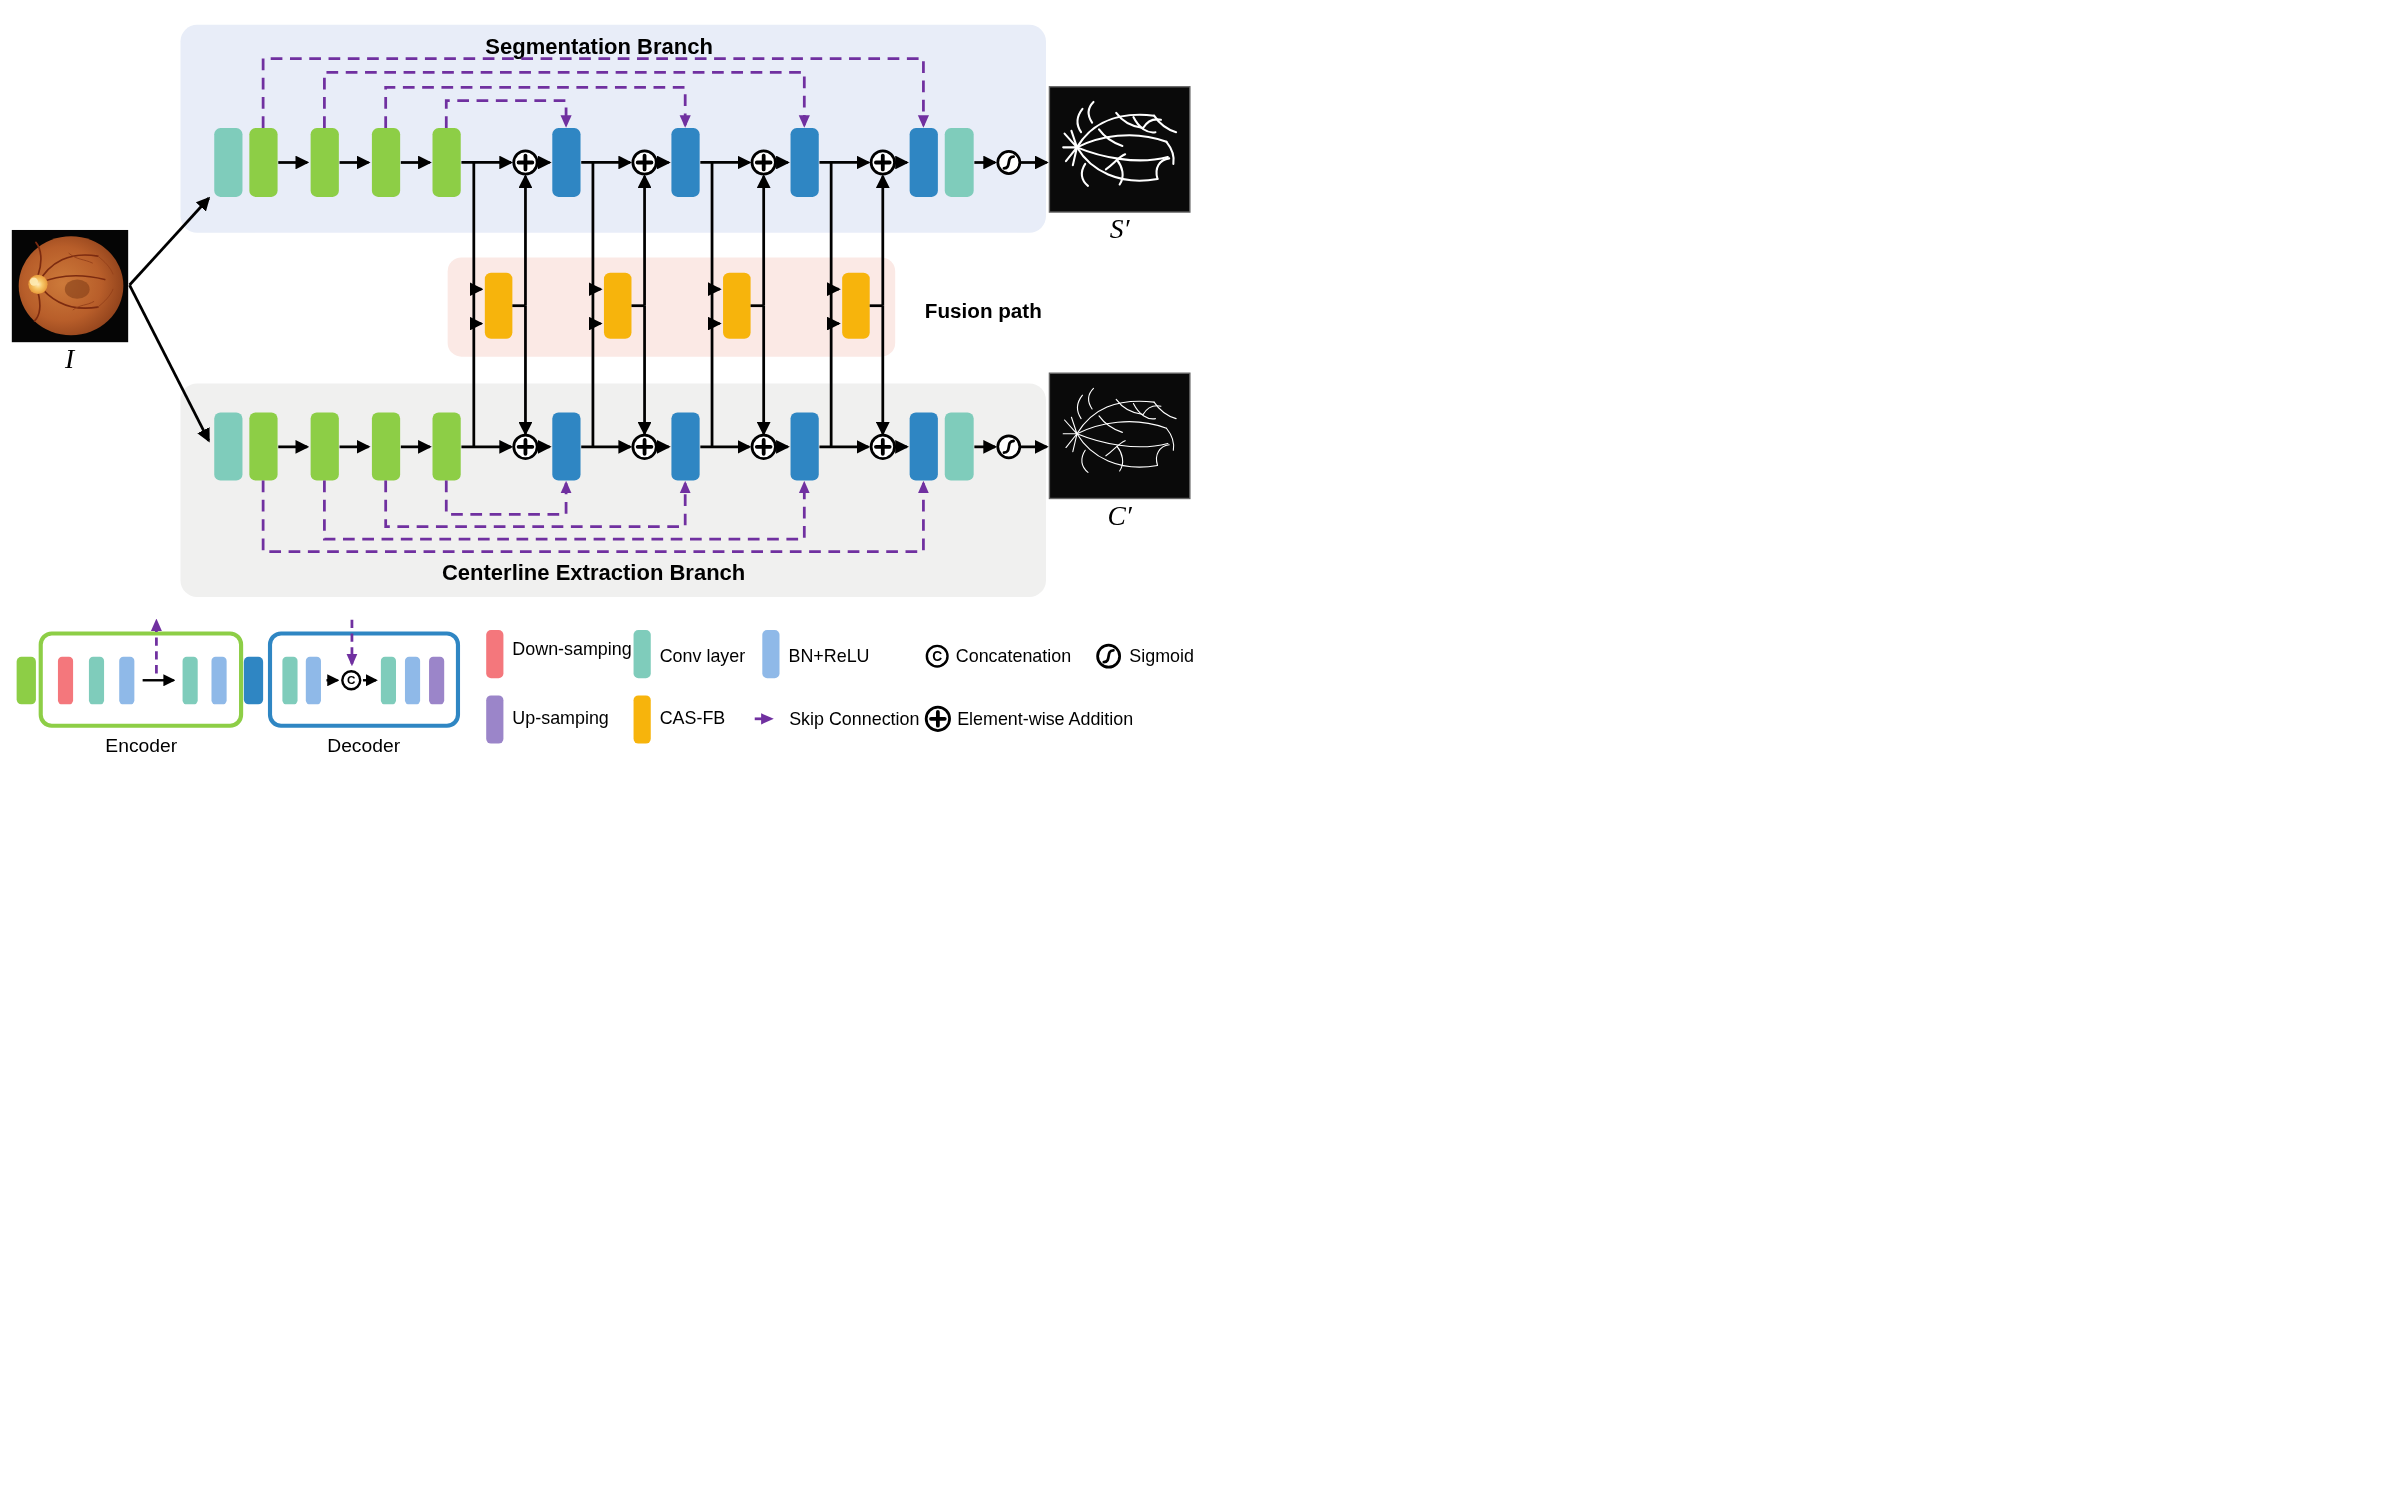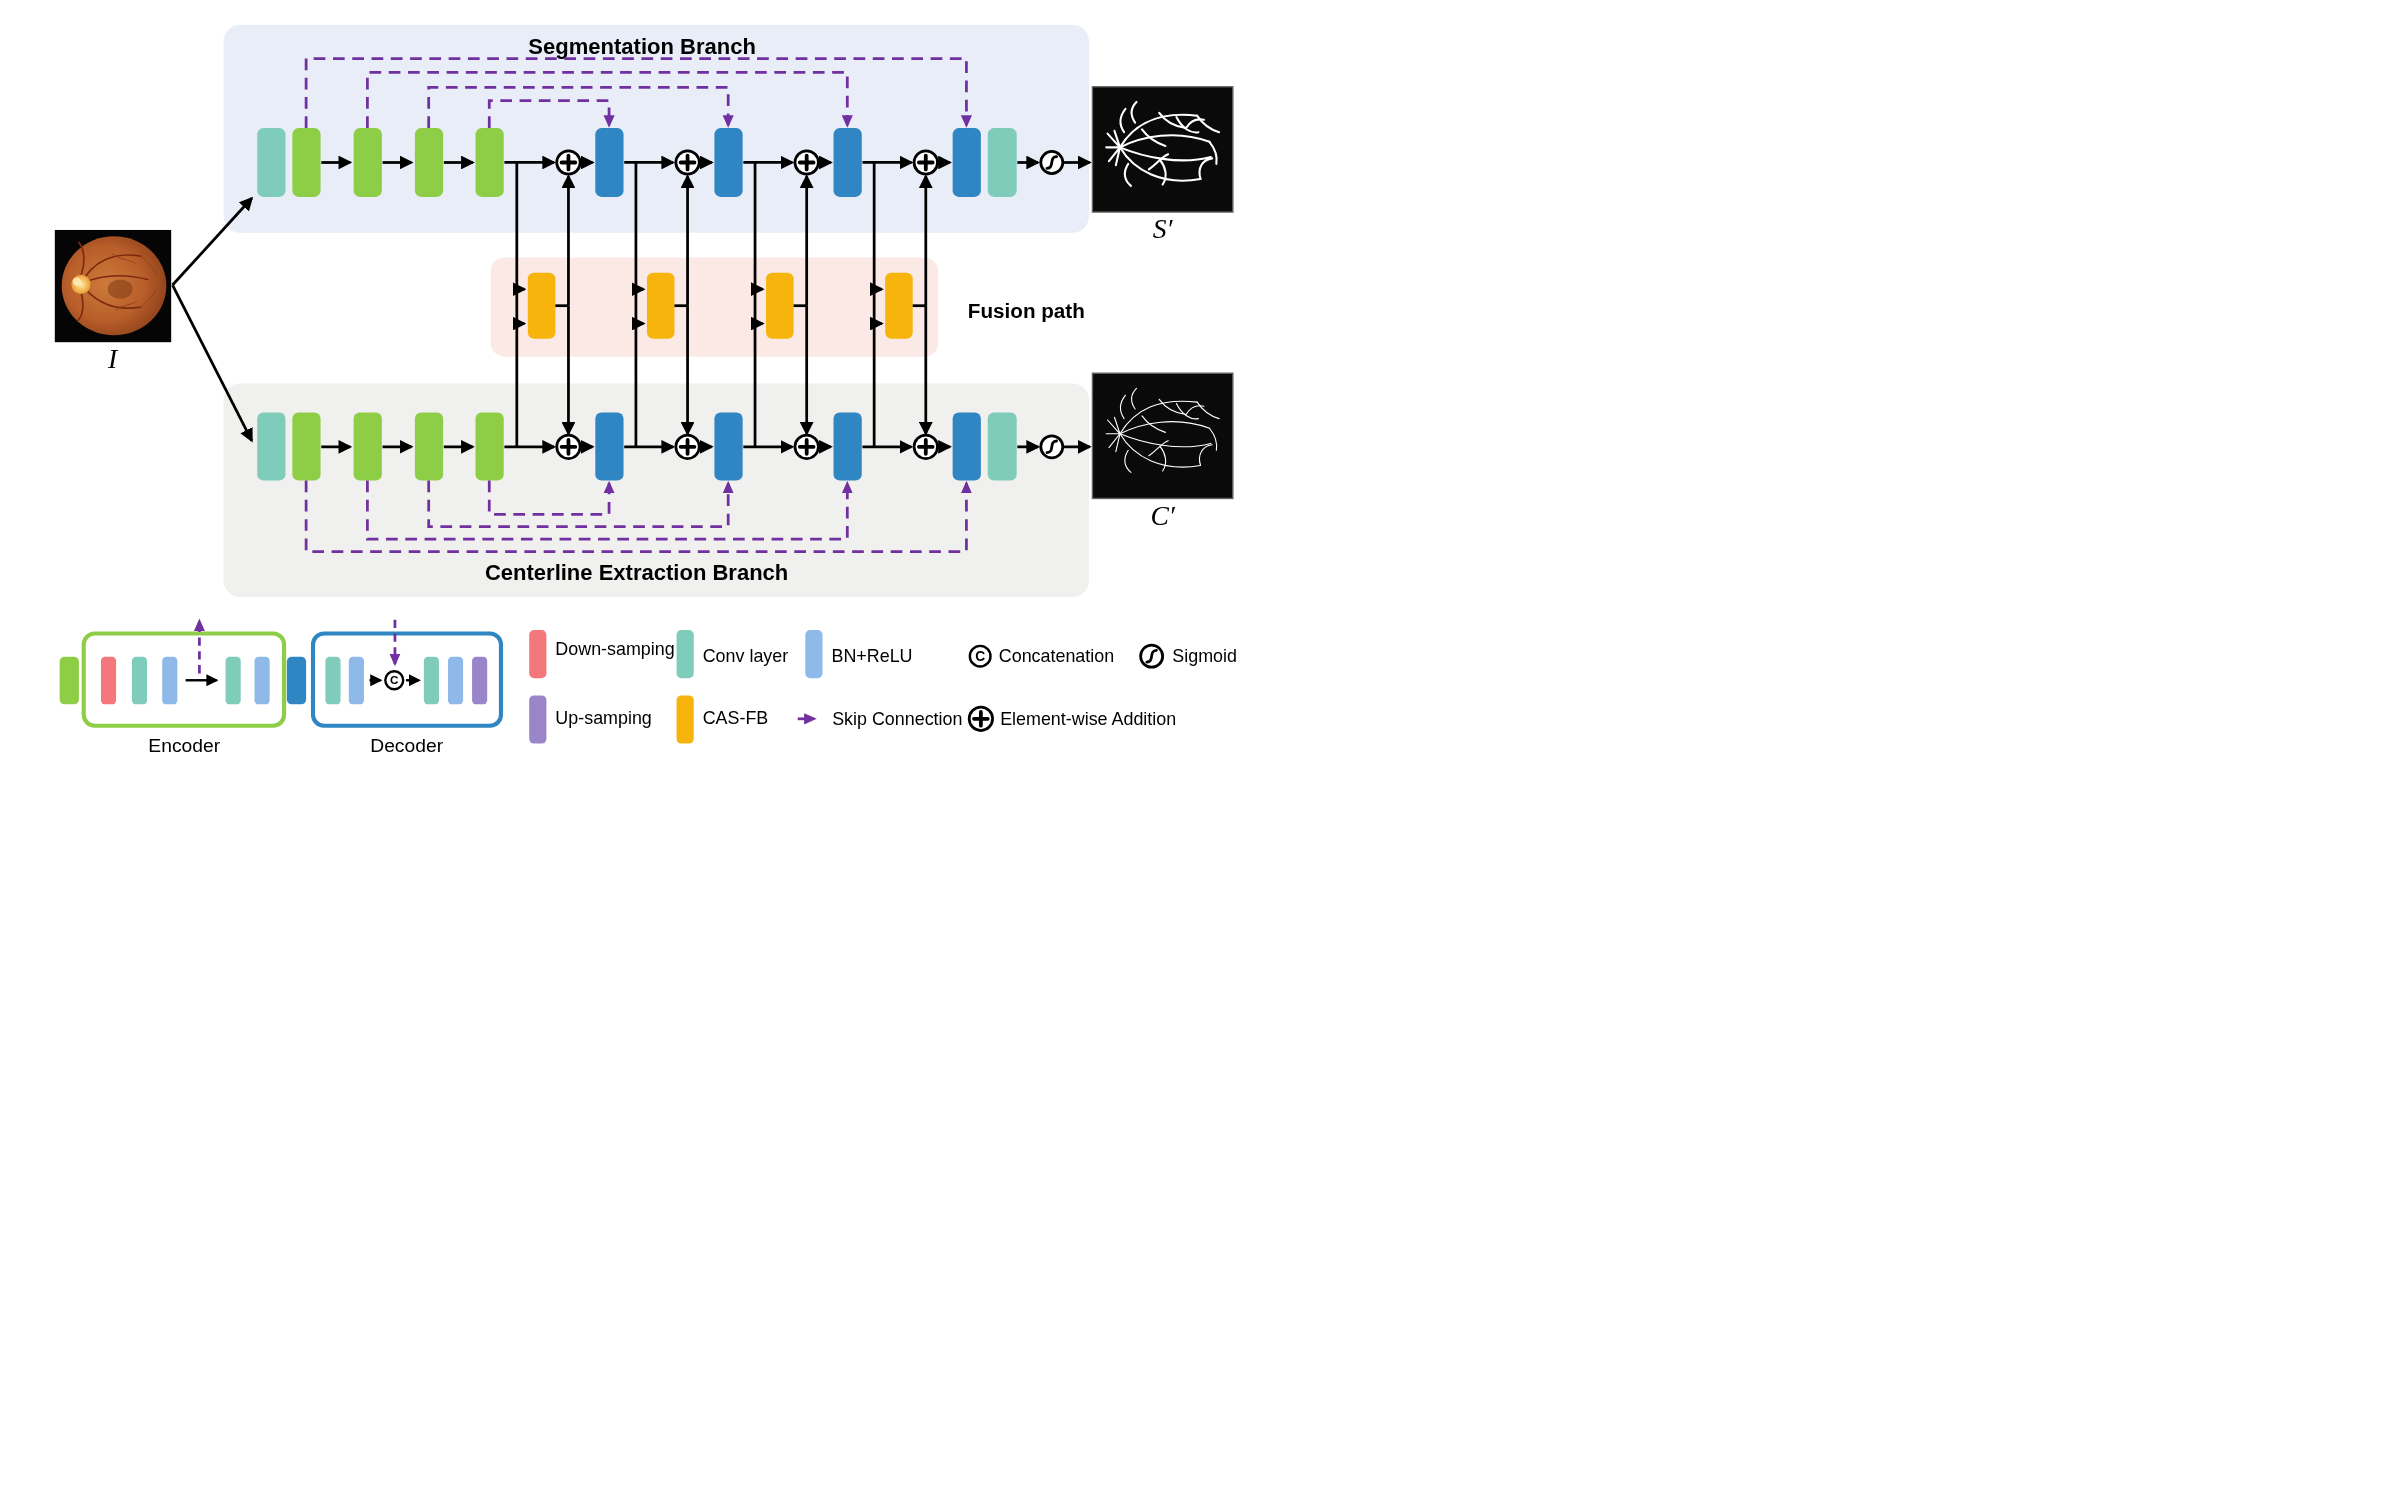--- a/index.html
+++ b/index.html
@@ -4,7 +4,7 @@
 <style>
   html,body{margin:0;padding:0;background:#fff;}
   .canvas{position:relative;width:1201px;height:756px;background:#fff;
-          font-family:"Liberation Sans",sans-serif;margin-left:43px;}
+          font-family:"Liberation Sans",sans-serif;}
   svg{position:absolute;left:0;top:0;}
   svg text{font-family:"Liberation Sans",sans-serif;fill:#000;}
   .bgseg{fill:var(--seg_bg);}

